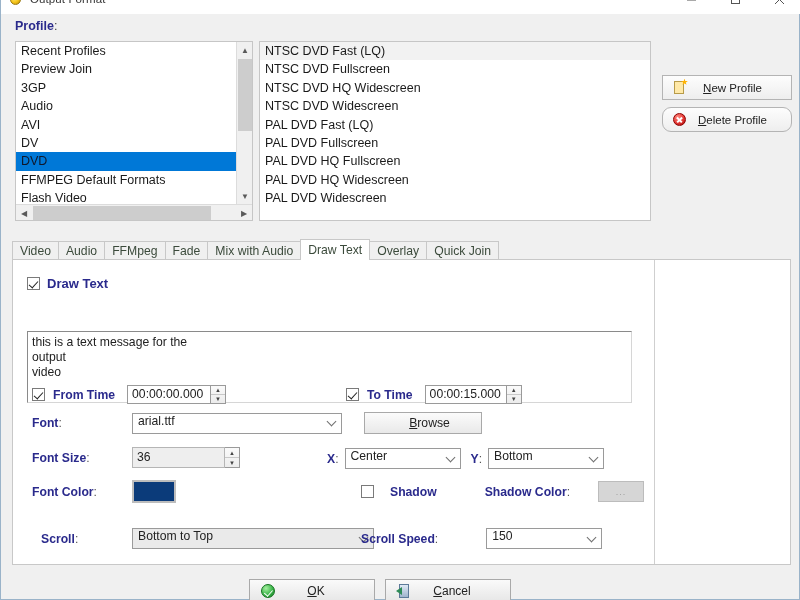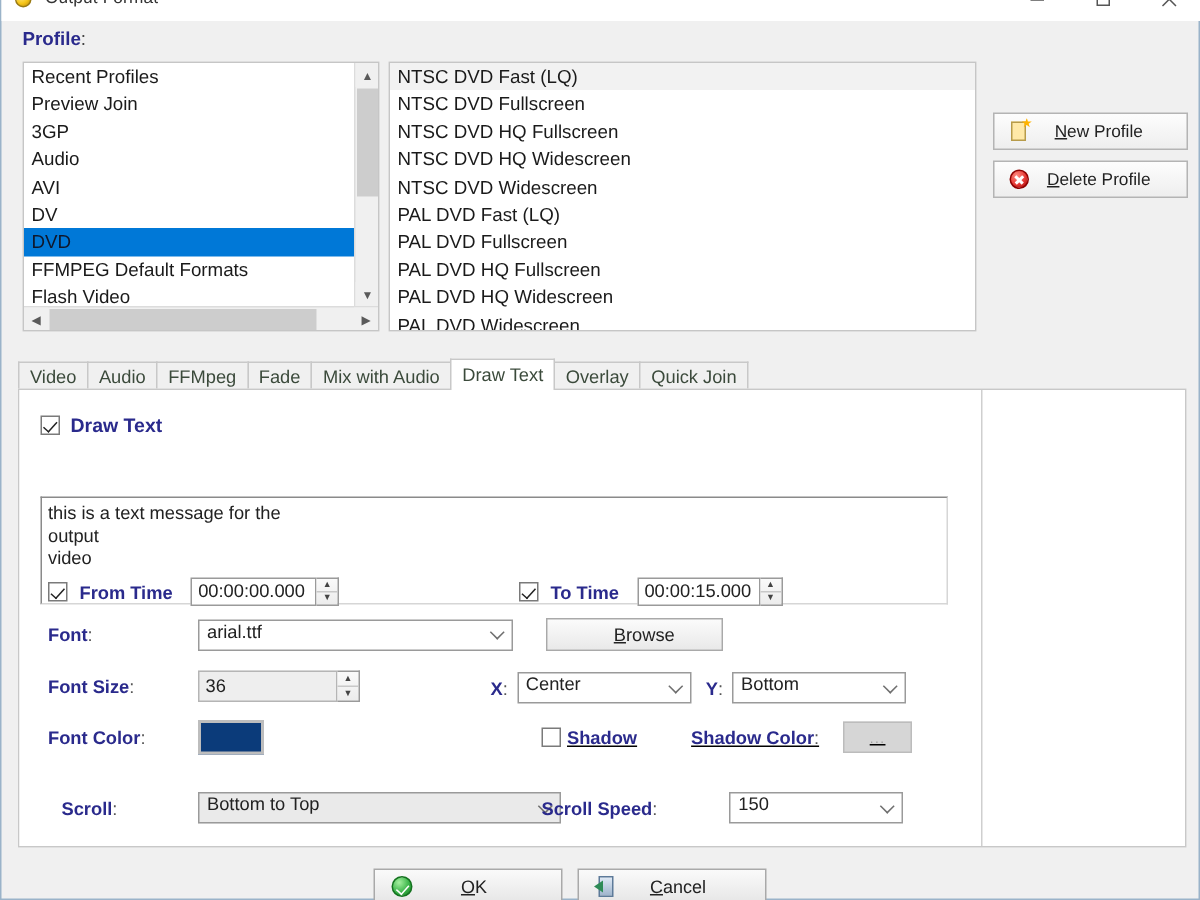--- a/index.html
+++ b/index.html
@@ -393,7 +393,6 @@
     <div id="prof-list">
         <div class="li hl">NTSC DVD Fast (LQ)</div>
         <div class="li">NTSC DVD Fullscreen</div>
-        <div class="li">NTSC DVD HQ Fullscreen</div>
         <div class="li">NTSC DVD HQ Widescreen</div>
         <div class="li">NTSC DVD Widescreen</div>
         <div class="li">PAL DVD Fast (LQ)</div>

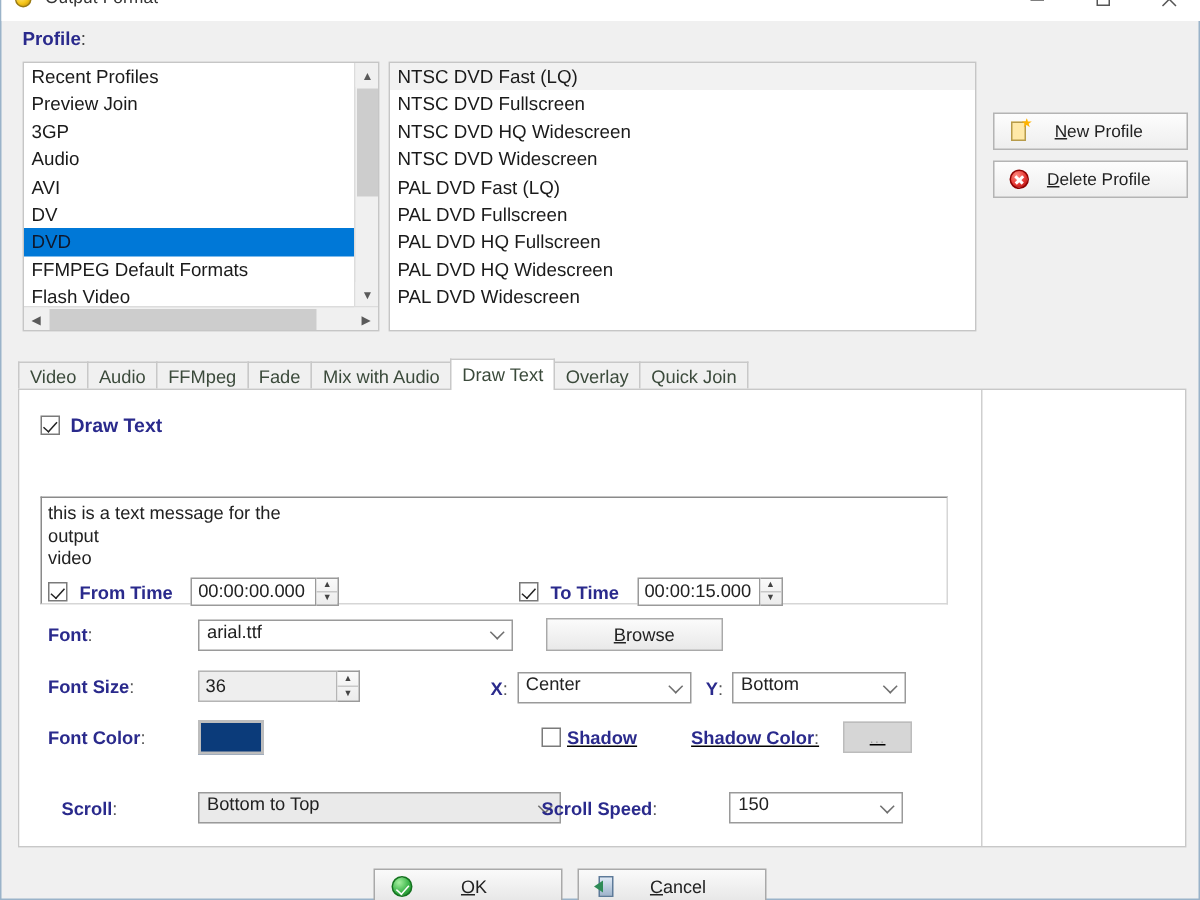--- a/index.html
+++ b/index.html
@@ -126,7 +126,7 @@
   .pbtn .blabel u { text-decoration: underline; }
   #btn-edit { top: 43px; }
   #btn-new  { top: 75px; }
-  #btn-del  { top: 107px; }
+  #btn-del  { top: 107px; border-radius: 9px; }
 
   .ic-page {
     position: absolute; left: 2px; top: 1px; width: 10px; height: 13px;

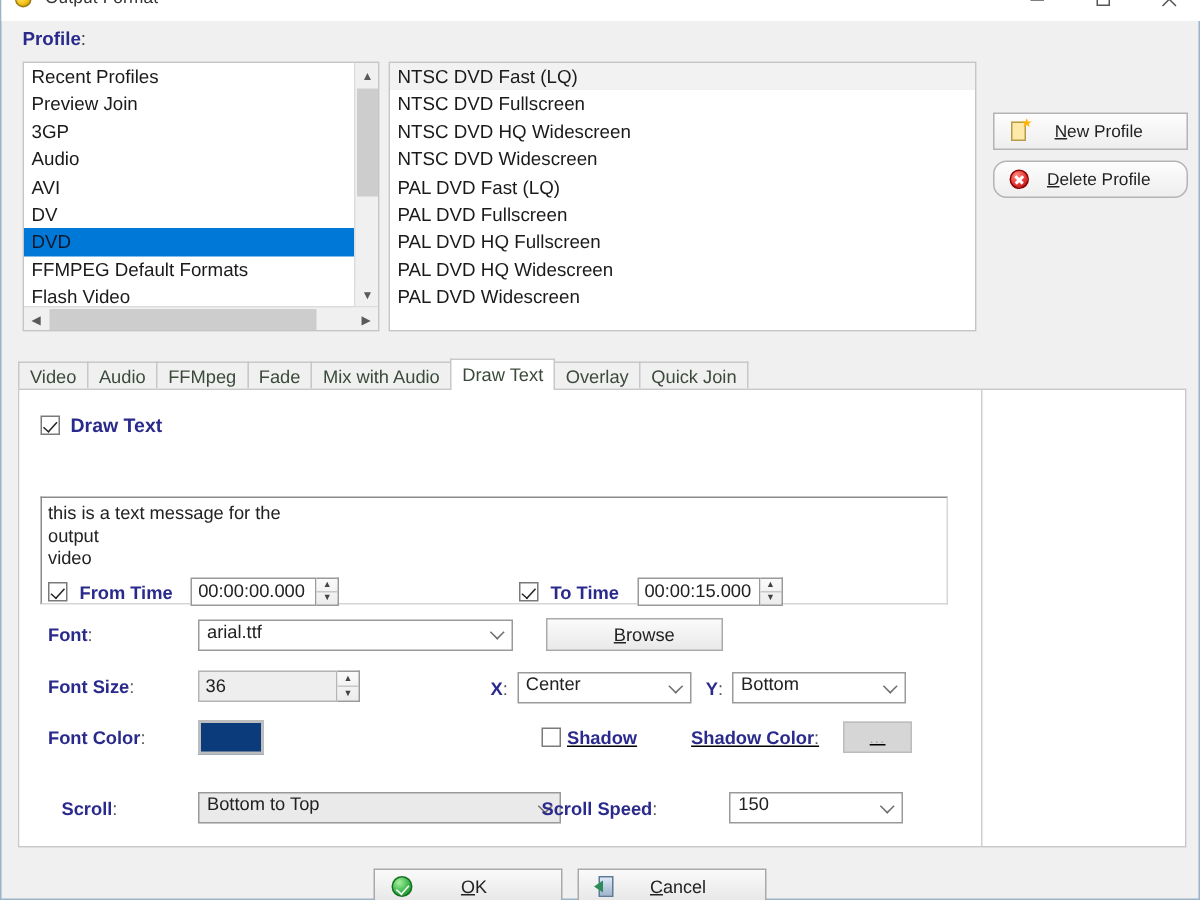--- a/index.html
+++ b/index.html
@@ -275,7 +275,7 @@
   #fontsize-row { left: 31px; top: 447px; }
   #xy-row { left: 326px; top: 448px; gap: 6px; }
   #fontcolor-row { left: 31px; top: 480px; }
-  #shadow-row { left: 360px; top: 481px; gap: 4px; text-decoration: underline; }
+  #shadow-row { left: 360px; top: 481px; gap: 16px; }
   #scroll-row { left: 40px; top: 528px; }
   #scrollspeed-row { left: 360px; top: 528px; gap: 12px; }
 

